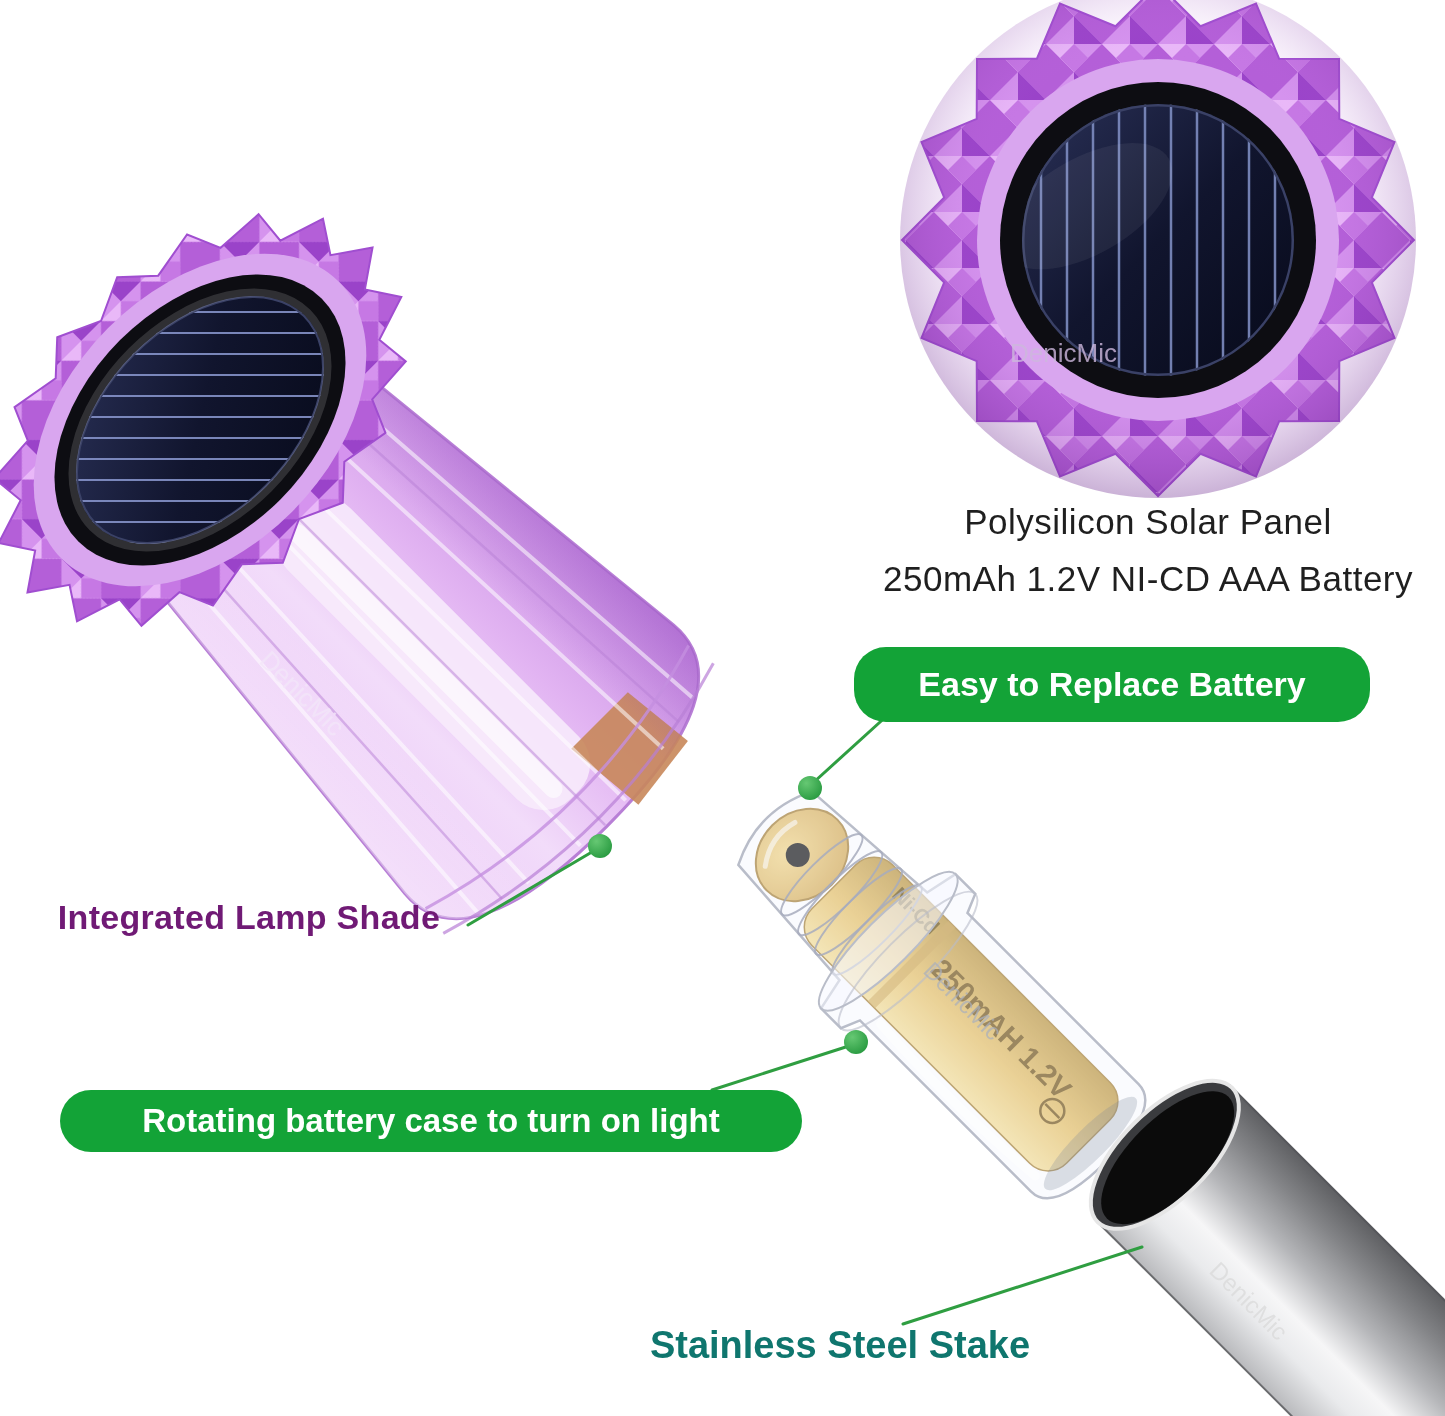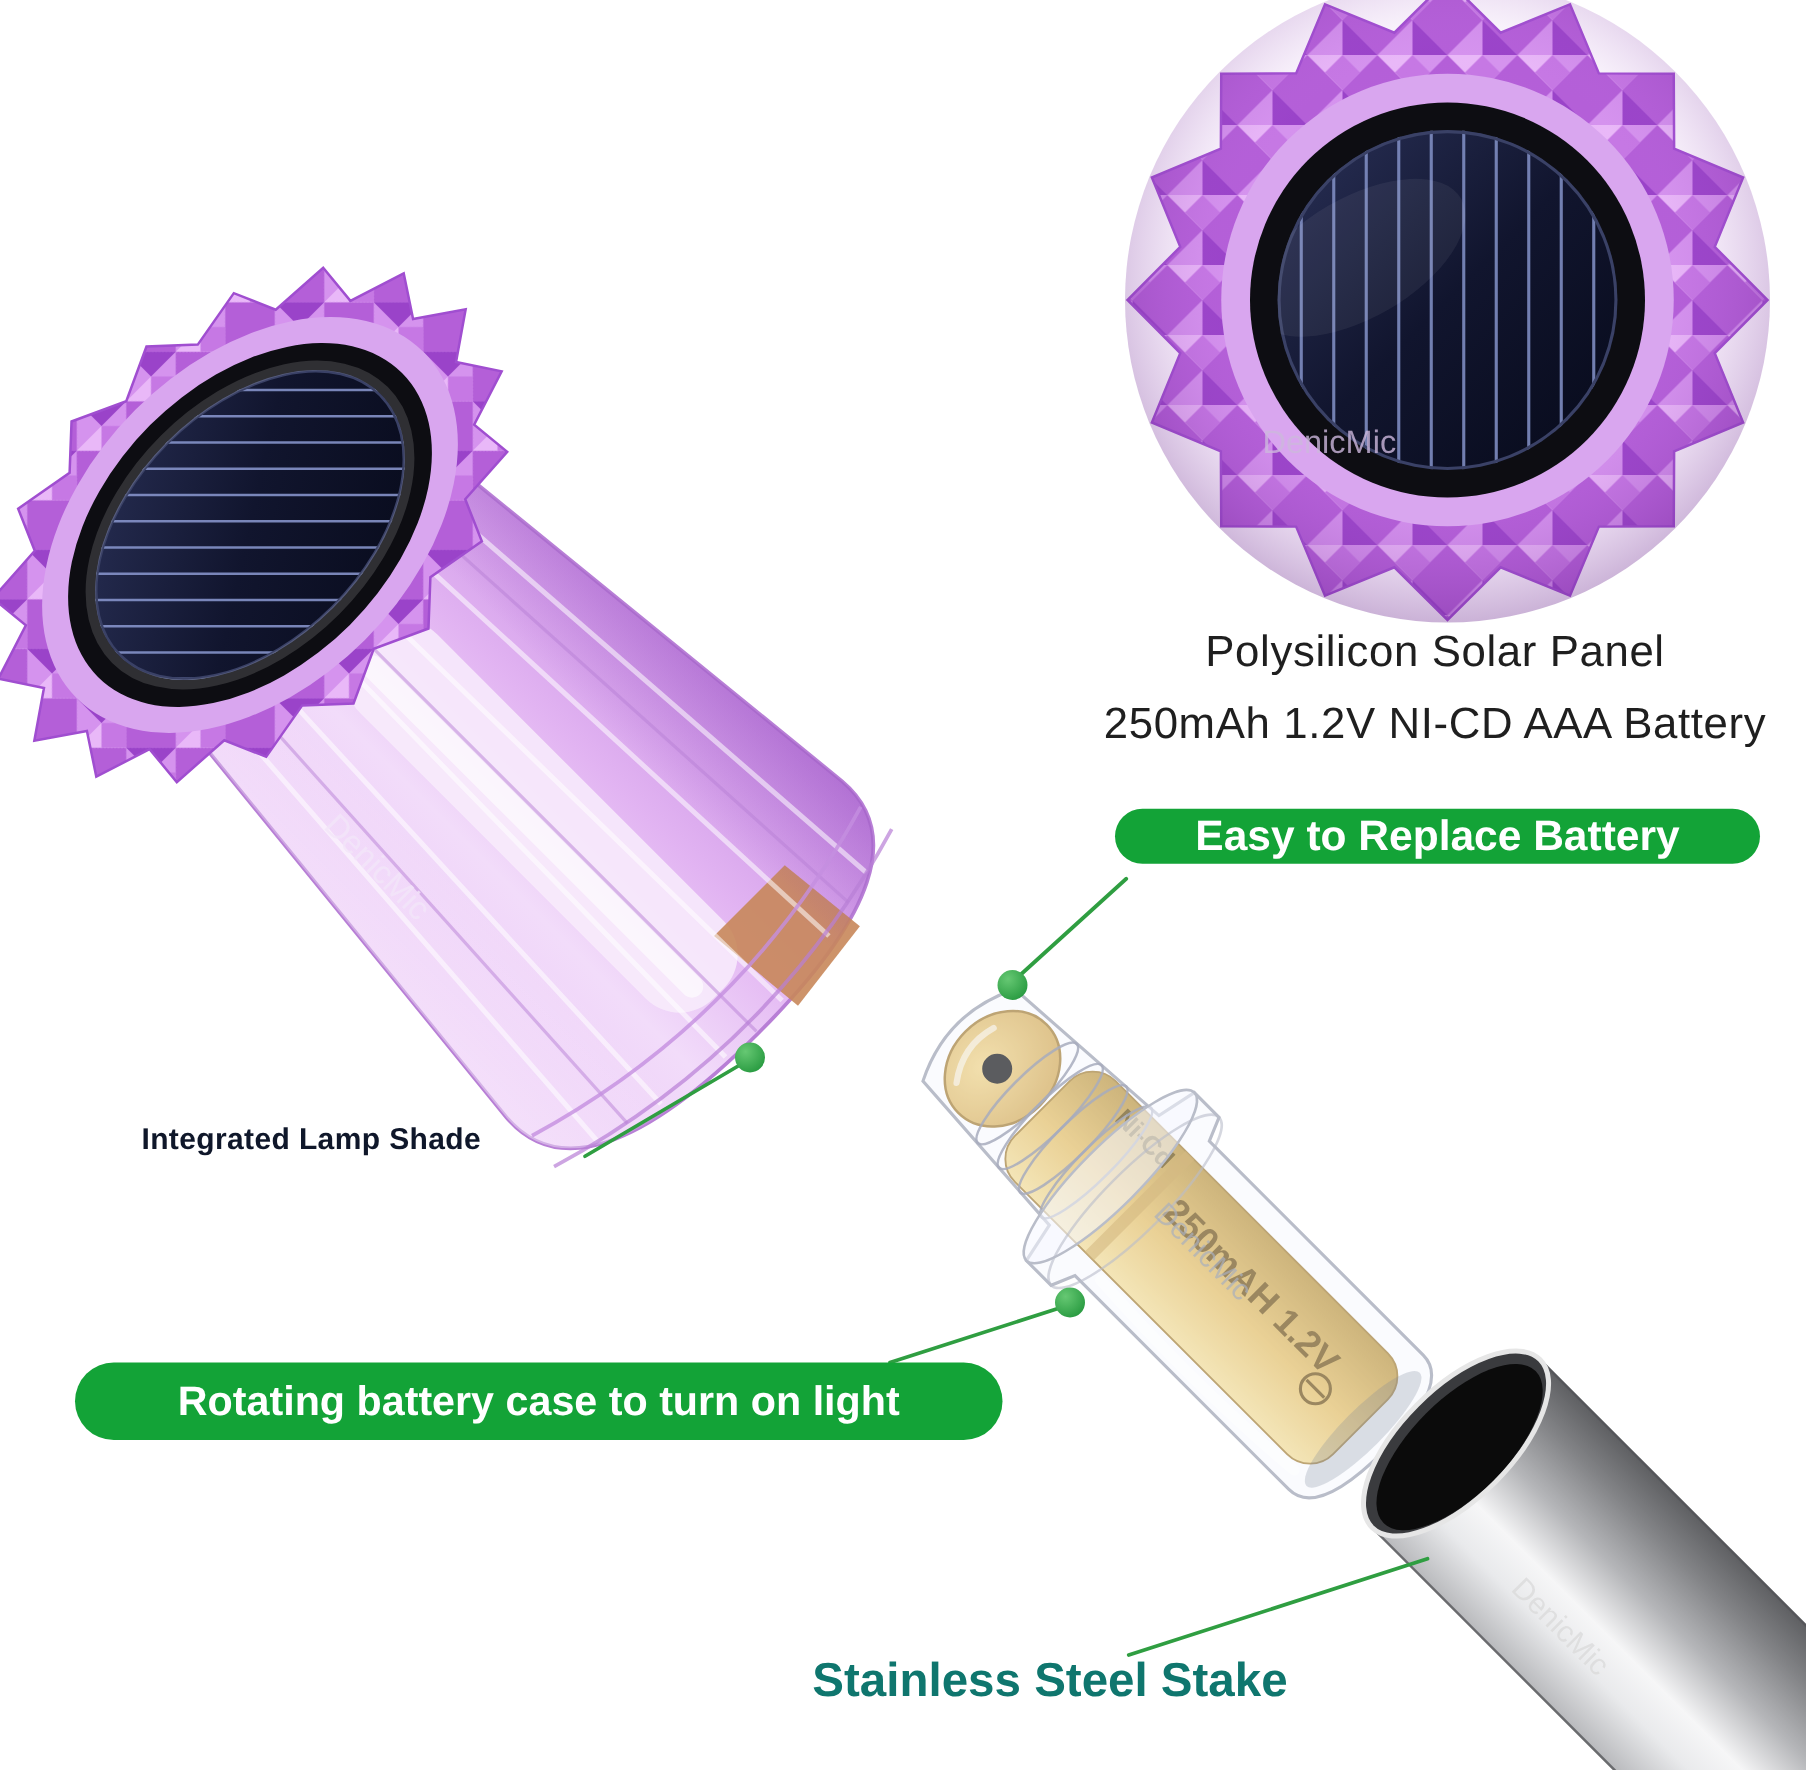--- a/index.html
+++ b/index.html
@@ -230,7 +230,7 @@
   <div>250mAh 1.2V NI-CD AAA Battery</div>
 </div>
 
-<div class="pill small-text" style="left:892px; top:647px; width:516px; height:44px;">
+<div class="pill small-text" style="left:854px; top:647px; width:516px; height:75px;">
   <span>Easy to Replace Battery</span>
 </div>
 

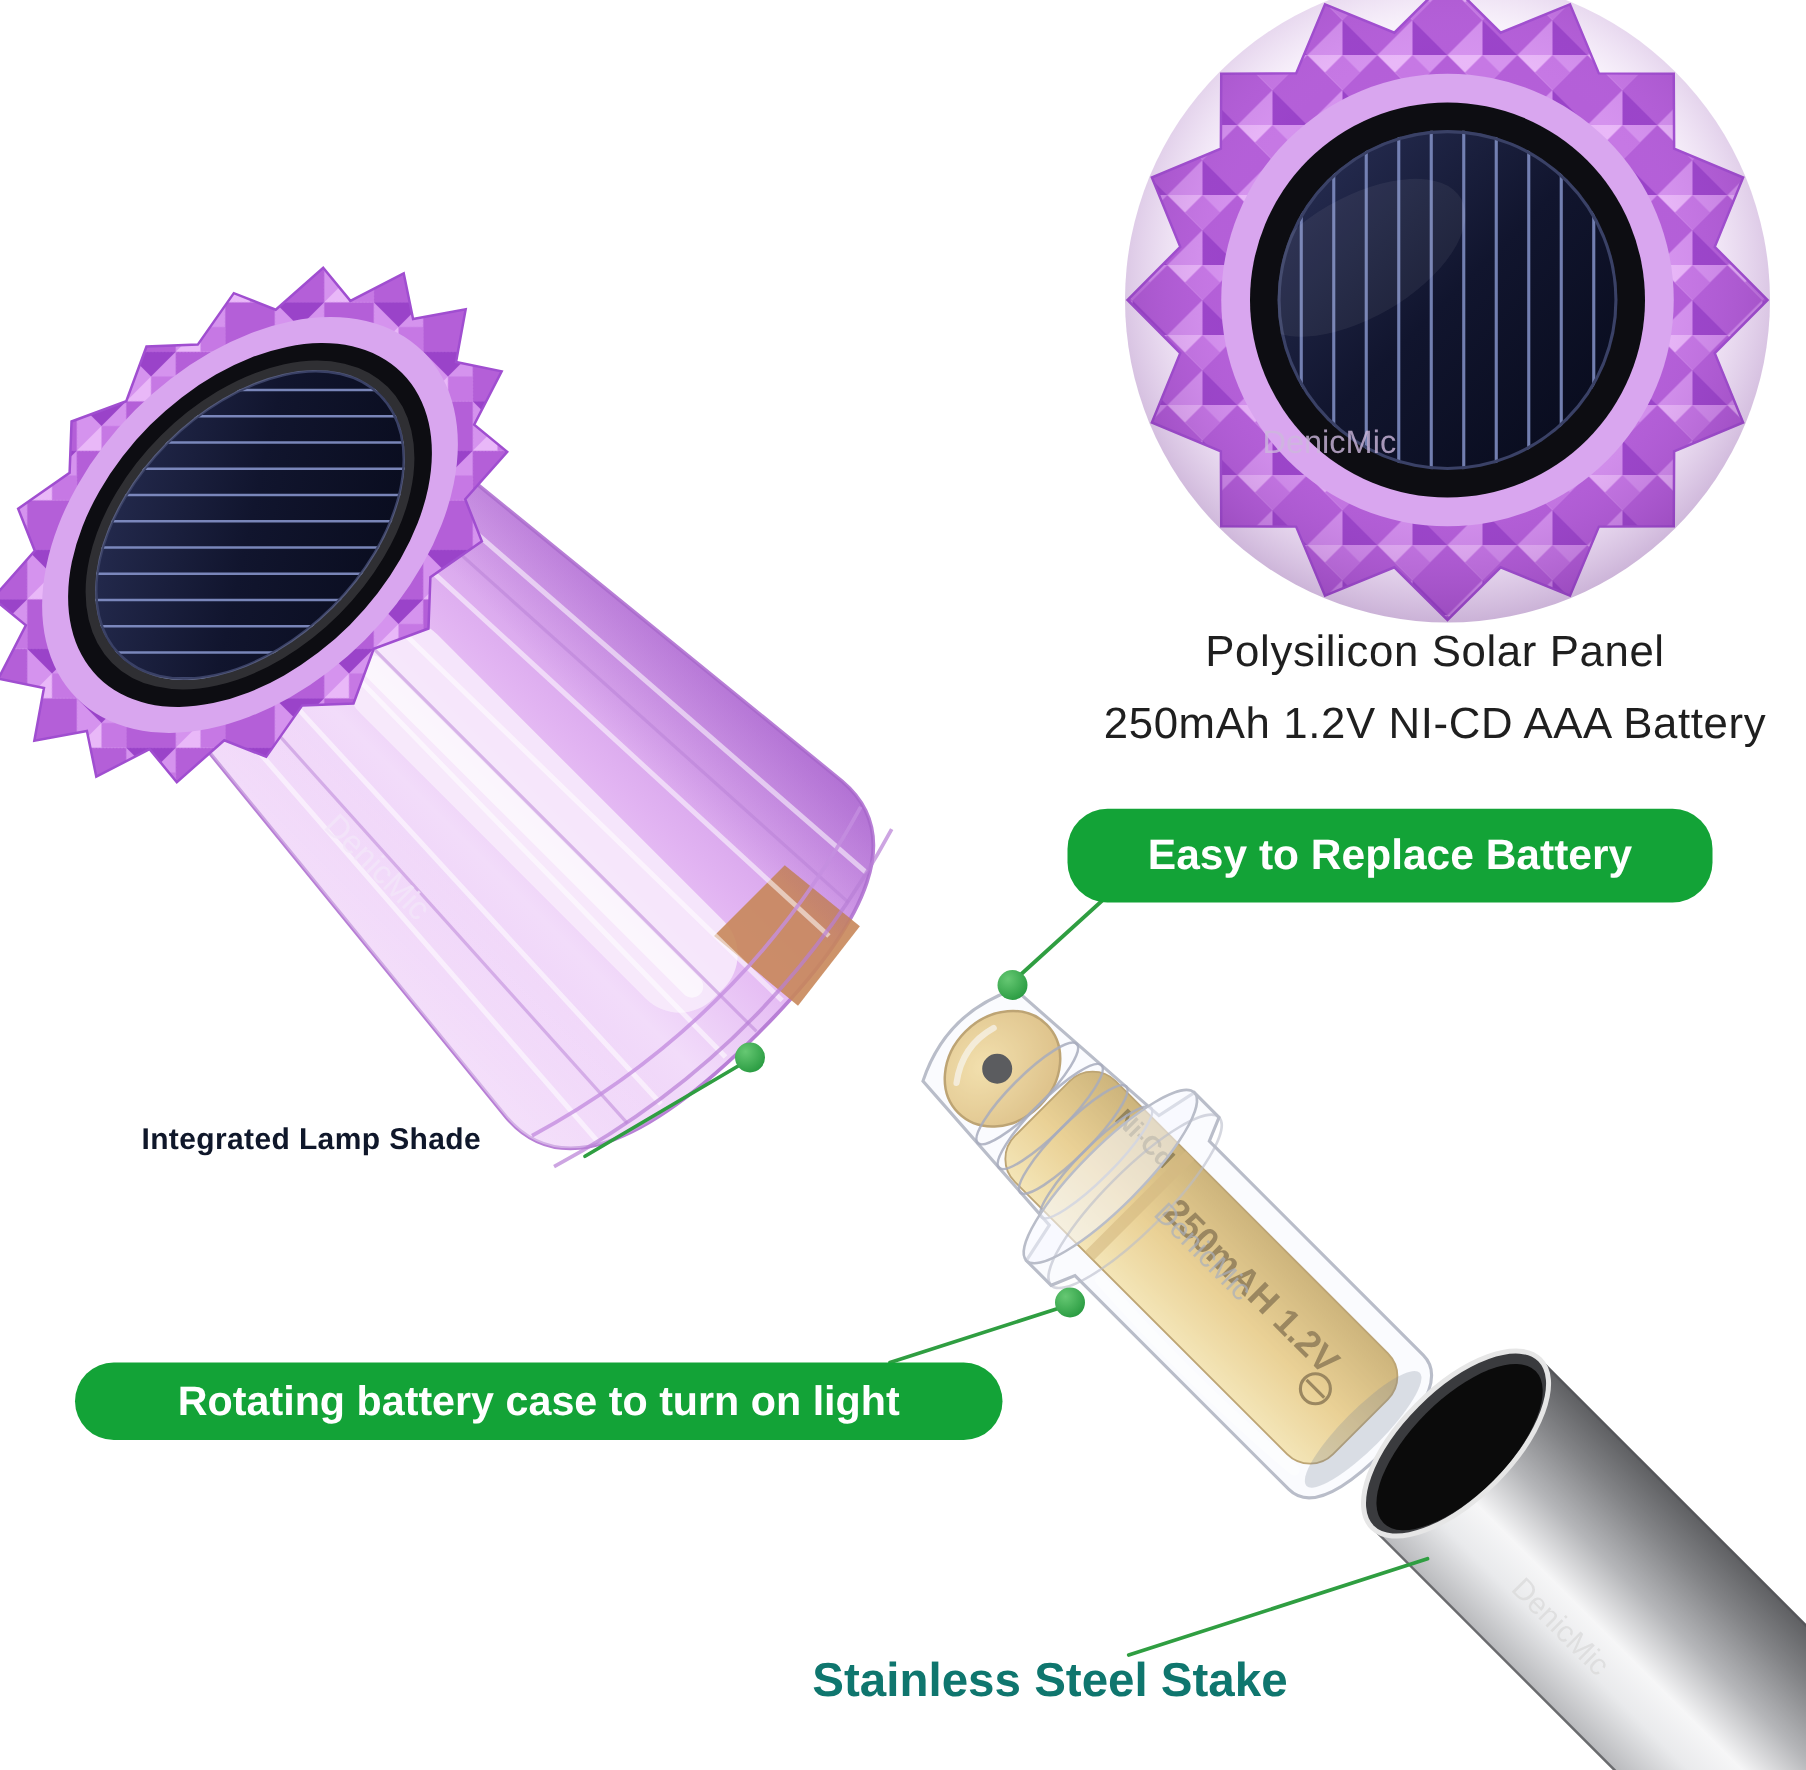--- a/index.html
+++ b/index.html
@@ -21,7 +21,7 @@
   .pill.small-text { font-size:34px; }
   .pill.long-text { font-size:33px; }
   .label-block { position:absolute; text-align:center; }
-  .label-title { font-size:24px; font-weight:bold; color:#0f172a; letter-spacing:0.3px; }
+  .label-title { font-size:34px; font-weight:bold; color:#701a75; letter-spacing:0.3px; }
   .label-sub { font-size:31px; color:#1d1d1d; margin-top:9px; }
   .stake-label { position:absolute; font-size:38px; font-weight:bold; color:#0f766e; text-align:center; }
 </style>

